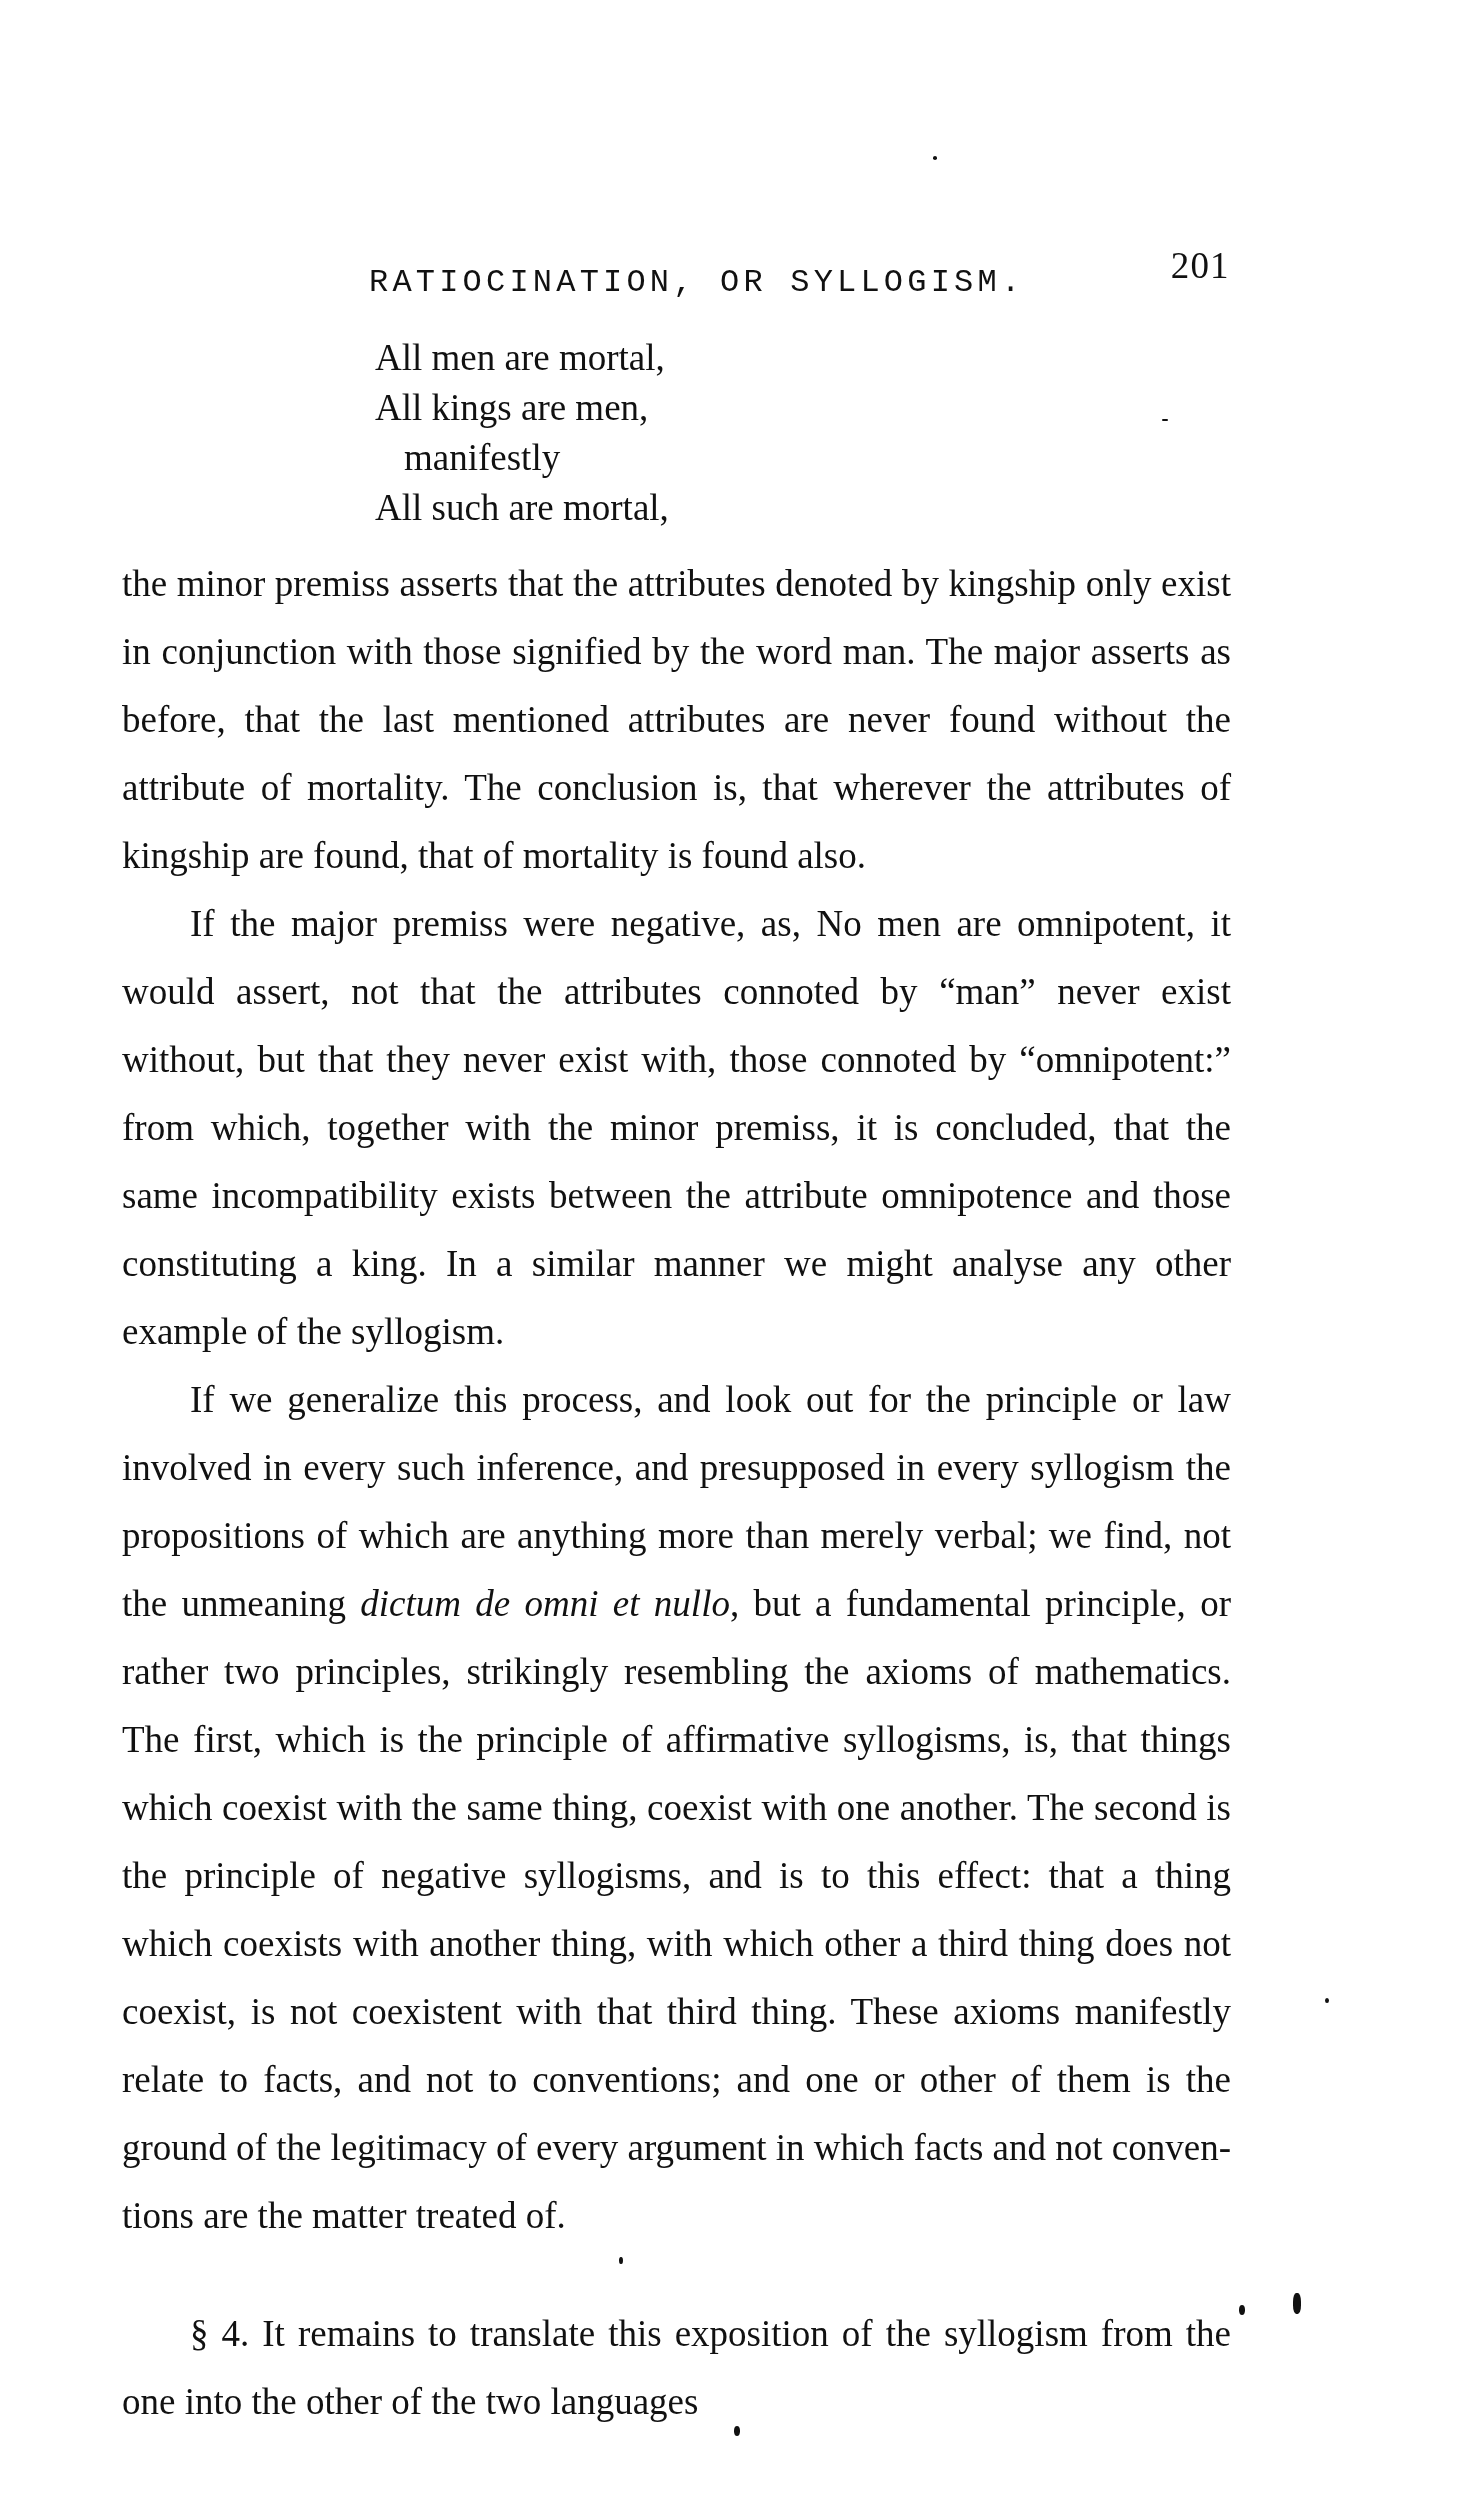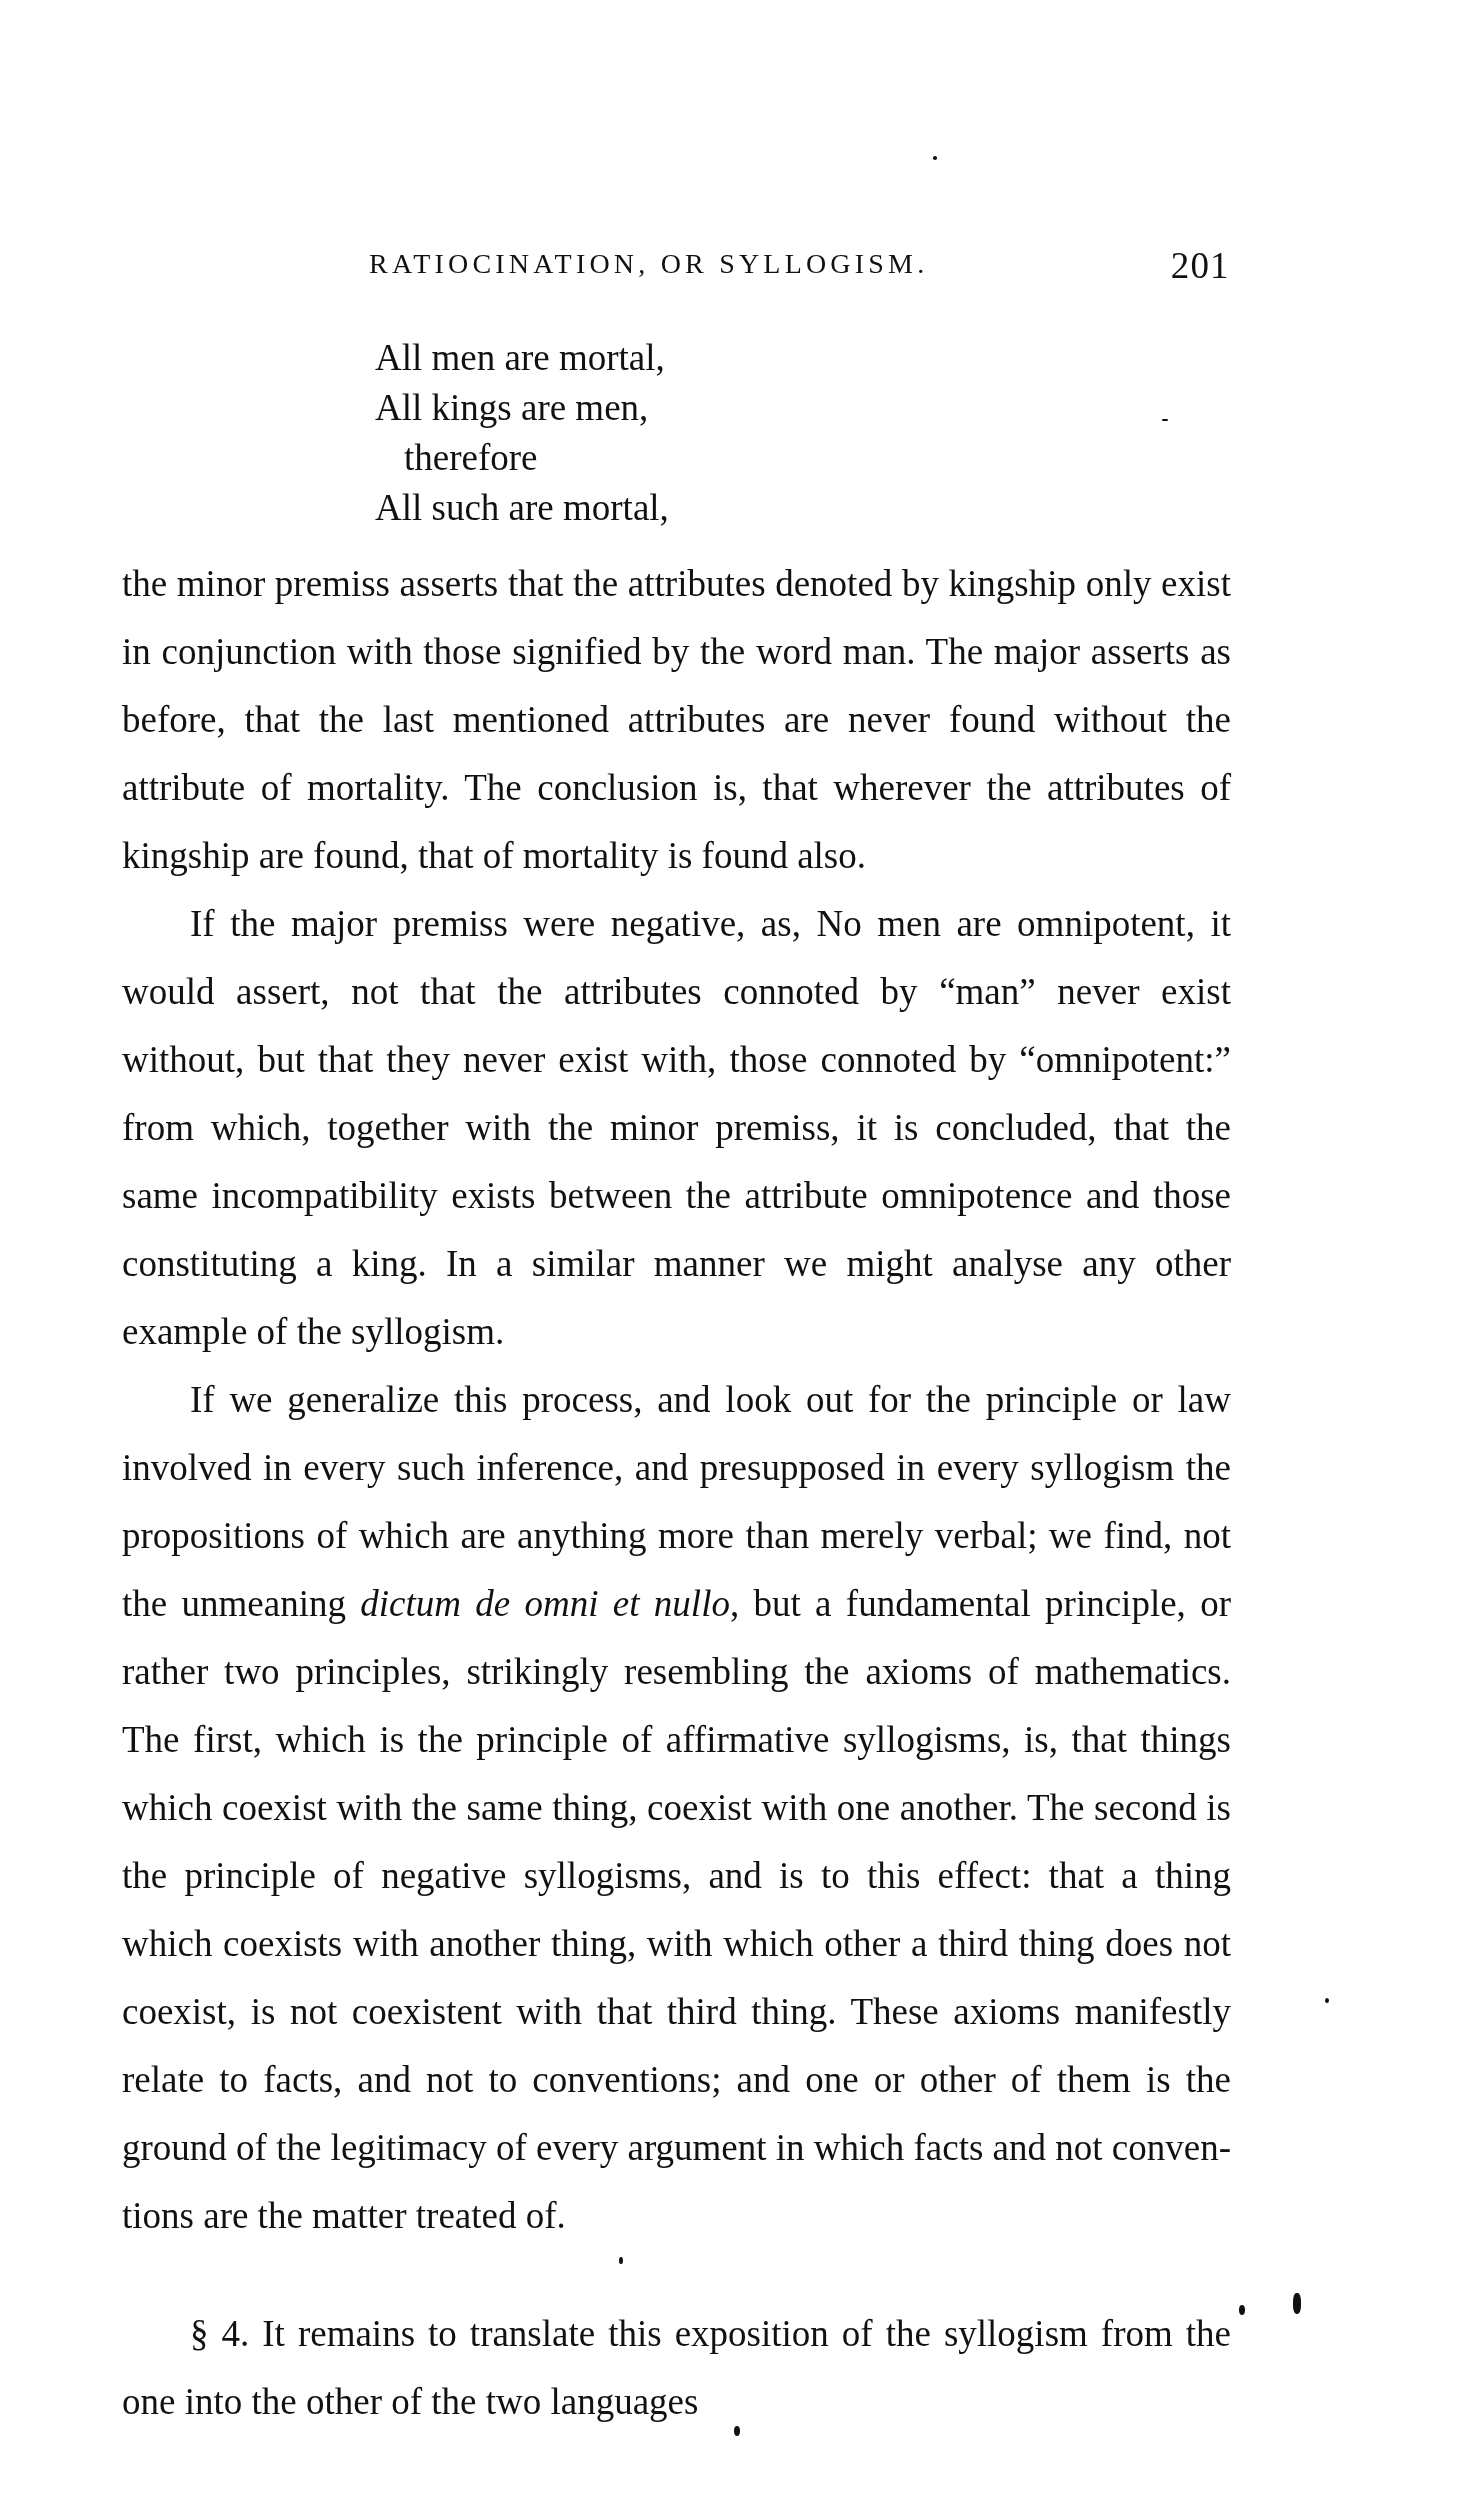--- a/index.html
+++ b/index.html
@@ -31,12 +31,13 @@
     .running-title {
       position: absolute;
       left: 247px;
-      top: 4px;
-      font-size: 28px;
+      top: 20px;
+      font-size: 32px;
       letter-spacing: 4.2px;
       font-variant: small-caps;
       font-weight: normal;
       text-transform: uppercase;
+      font-family: Liberation Mono, monospace;
     }
     .page-number {
       position: absolute;

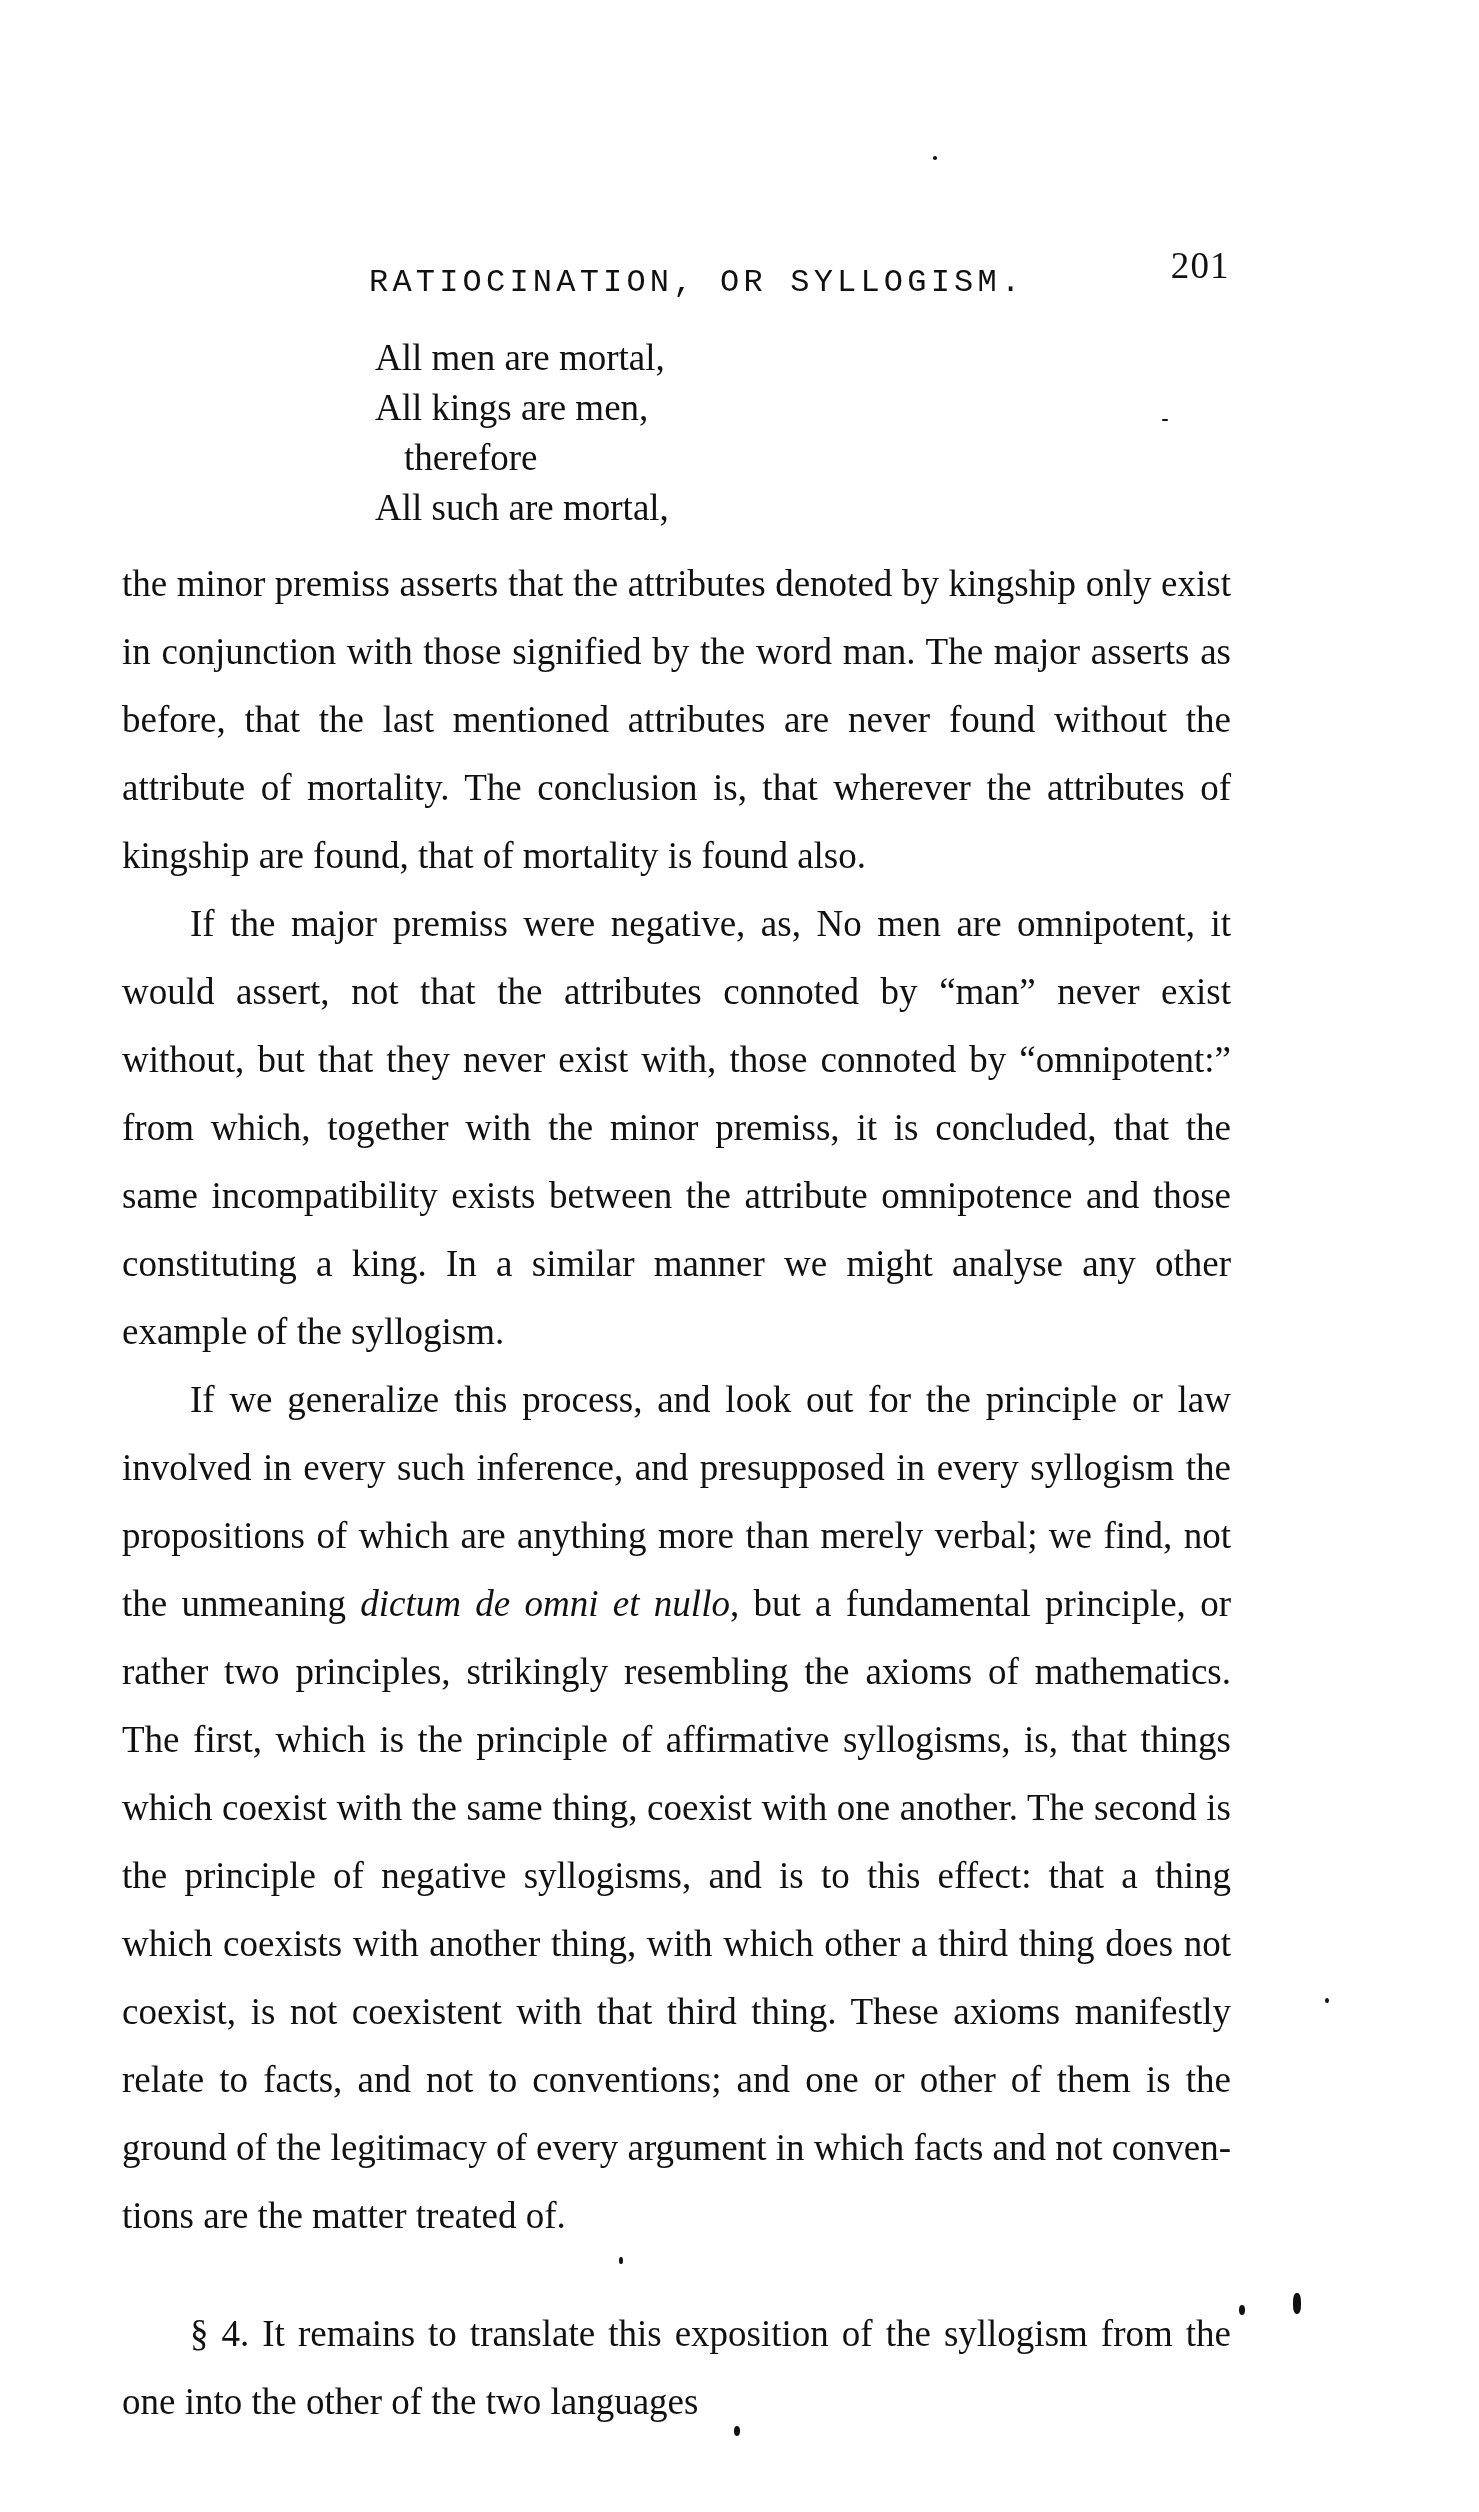--- a/index.html
+++ b/index.html
@@ -103,7 +103,7 @@
   <div class="syllogism">
     <div class="syl-line" style="left:253px; top:0px;">All men are mortal,</div>
     <div class="syl-line" style="left:253px; top:50px;">All kings are men,</div>
-    <div class="syl-line" style="left:282px; top:100px;">therefore</div>
+    <div class="syl-line" style="left:282px; top:100px;">manifestly</div>
     <div class="syl-line" style="left:253px; top:150px;">All such are mortal,</div>
   </div>
 

